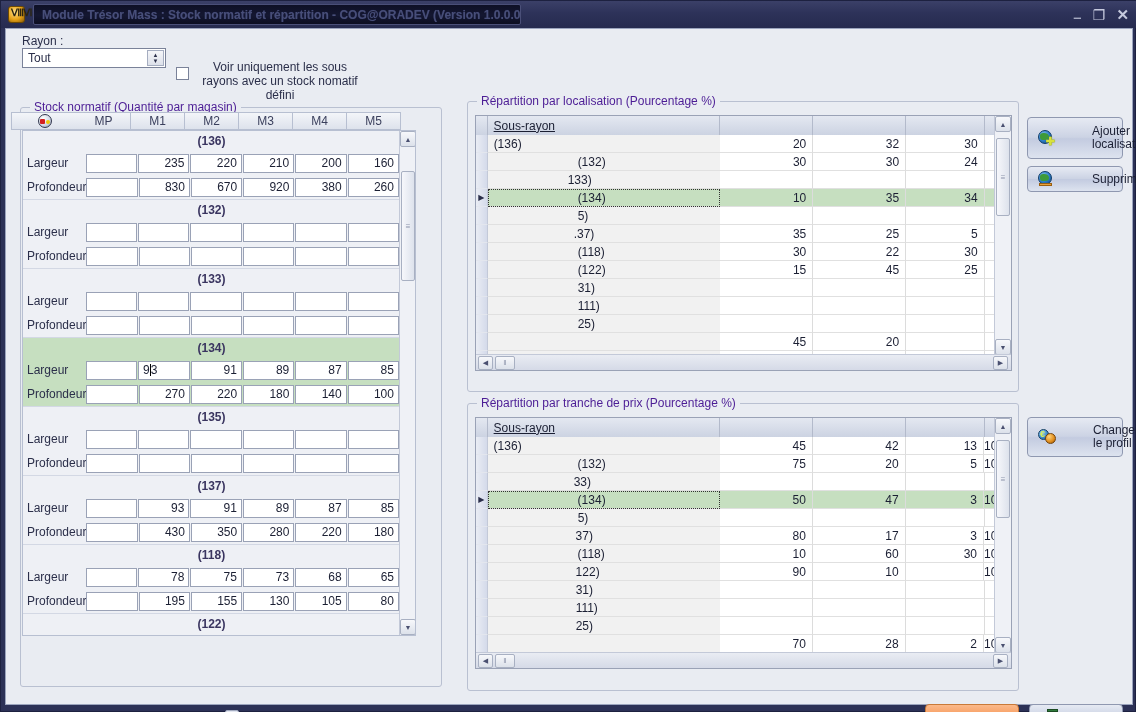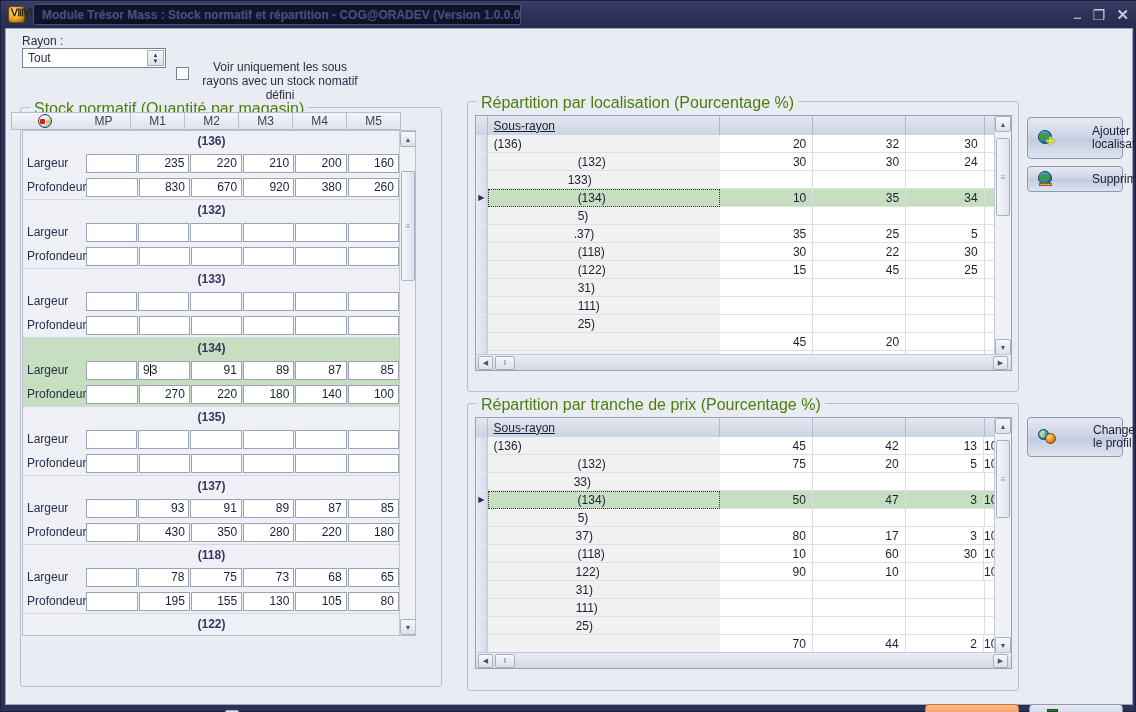--- a/index.html
+++ b/index.html
@@ -108,7 +108,7 @@
   .group > .legend {
     position: absolute; top: -8px; left: 9px;
     background: #e9ecf2; padding: 0 4px;
-    font-size: 16px; color: #4d7c0f; white-space: nowrap;
+    font-size: 12px; color: #4c1d95; white-space: nowrap;
   }
 
   #grp-stock { left: 14px; top: 78px; width: 422px; height: 580px; }

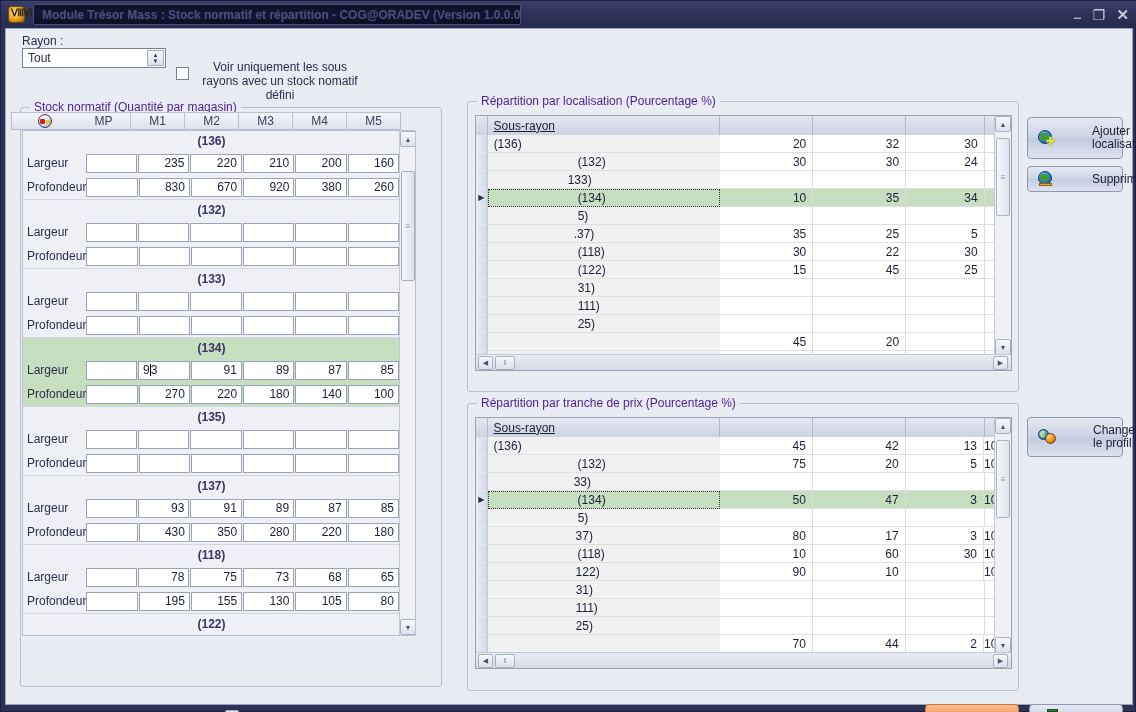--- a/index.html
+++ b/index.html
@@ -851,7 +851,7 @@
               <span class="nm" style="left: 88px;"></span>
             </div>
             <div class="c-val" style="width: 96px;">70</div>
-            <div class="c-val" style="width: 96px;">44</div>
+            <div class="c-val" style="width: 96px;">28</div>
             <div class="c-val" style="width: 81px;">2</div>
             <div class="c-val" style="width: 27px;">100</div>
           </div>

